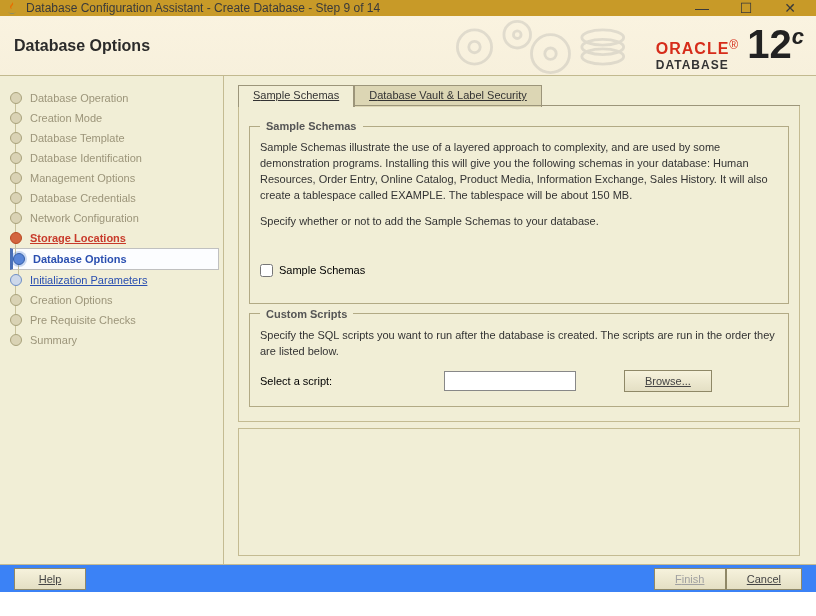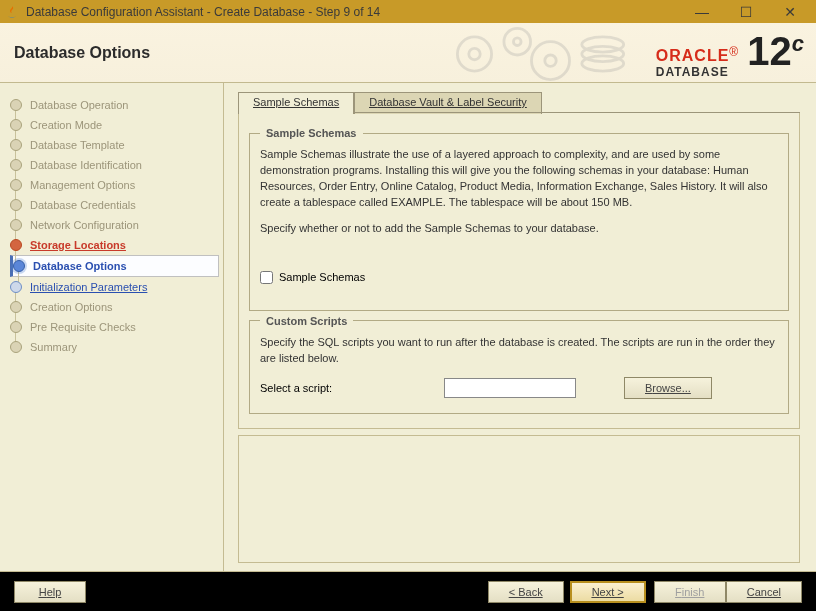--- a/index.html
+++ b/index.html
@@ -5,7 +5,7 @@
   * { box-sizing: border-box; margin: 0; padding: 0; }
   body { font-family: Arial, sans-serif; font-size: 11px; background: #fff; width:816px; height:616px; overflow:hidden;}
   .titlebar {
-    height: 23px; background: #c89a28; display: flex; align-items:center;
+    height: 16px; background: #c89a28; display: flex; align-items:center;
     padding: 0 4px; color: #3a3a3a; font-size: 12px;
   }
   .titlebar .java-icon { width:16px; height:16px; margin-right:6px; display:flex; align-items:center; justify-content:center;}

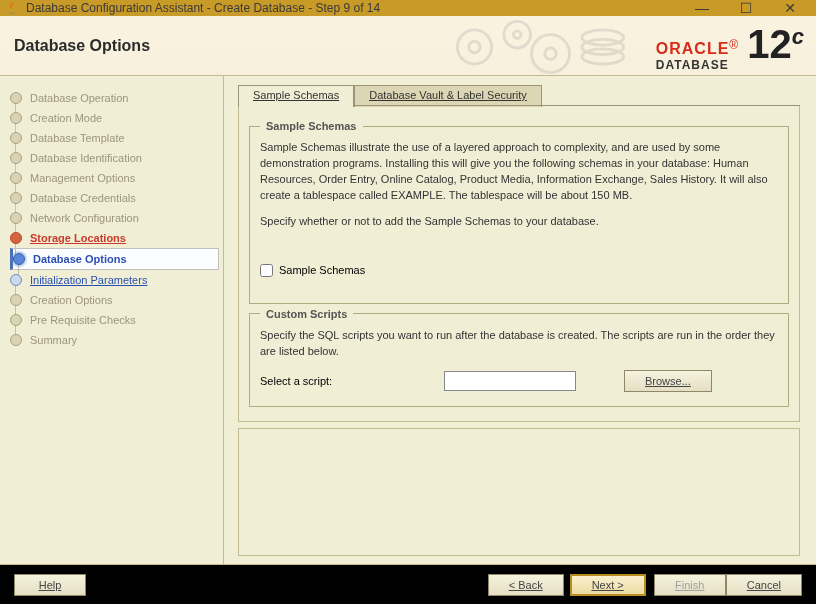--- a/index.html
+++ b/index.html
@@ -70,7 +70,7 @@
 
   .blank-box { border:1px solid #c4bb92; margin-top:6px; flex:1; min-height:64px;}
 
-  .footer { height:40px; background:#000000; border-top:1px solid #c4bb92; display:flex; align-items:center; padding:0 14px; gap:0;}
+  .footer { height:28px; background:#3b82f6; border-top:1px solid #c4bb92; display:flex; align-items:center; padding:0 14px; gap:0;}
   .footer .btn { min-width:72px; }
   .footer .help-btn { margin-right:auto;}
   .footer .nav-group { display:flex; gap:6px; margin-right:8px;}

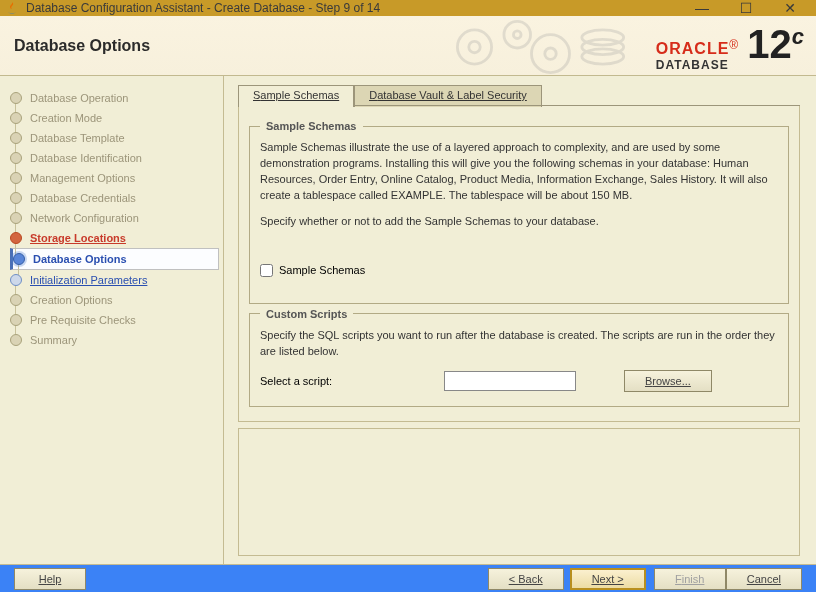--- a/index.html
+++ b/index.html
@@ -224,10 +224,6 @@
 
 <div class="footer">
   <button class="btn help-btn"><span class="u">H</span>elp</button>
-  <div class="nav-group">
-    <button class="btn">&lt; <span class="u">B</span>ack</button>
-    <button class="btn primary"><span class="u">N</span>ext &gt;</button>
-  </div>
   <div class="right-group">
     <button class="btn" disabled=""><span class="u" style="text-decoration:none;">F</span>inish</button>
     <button class="btn">Cancel</button>

